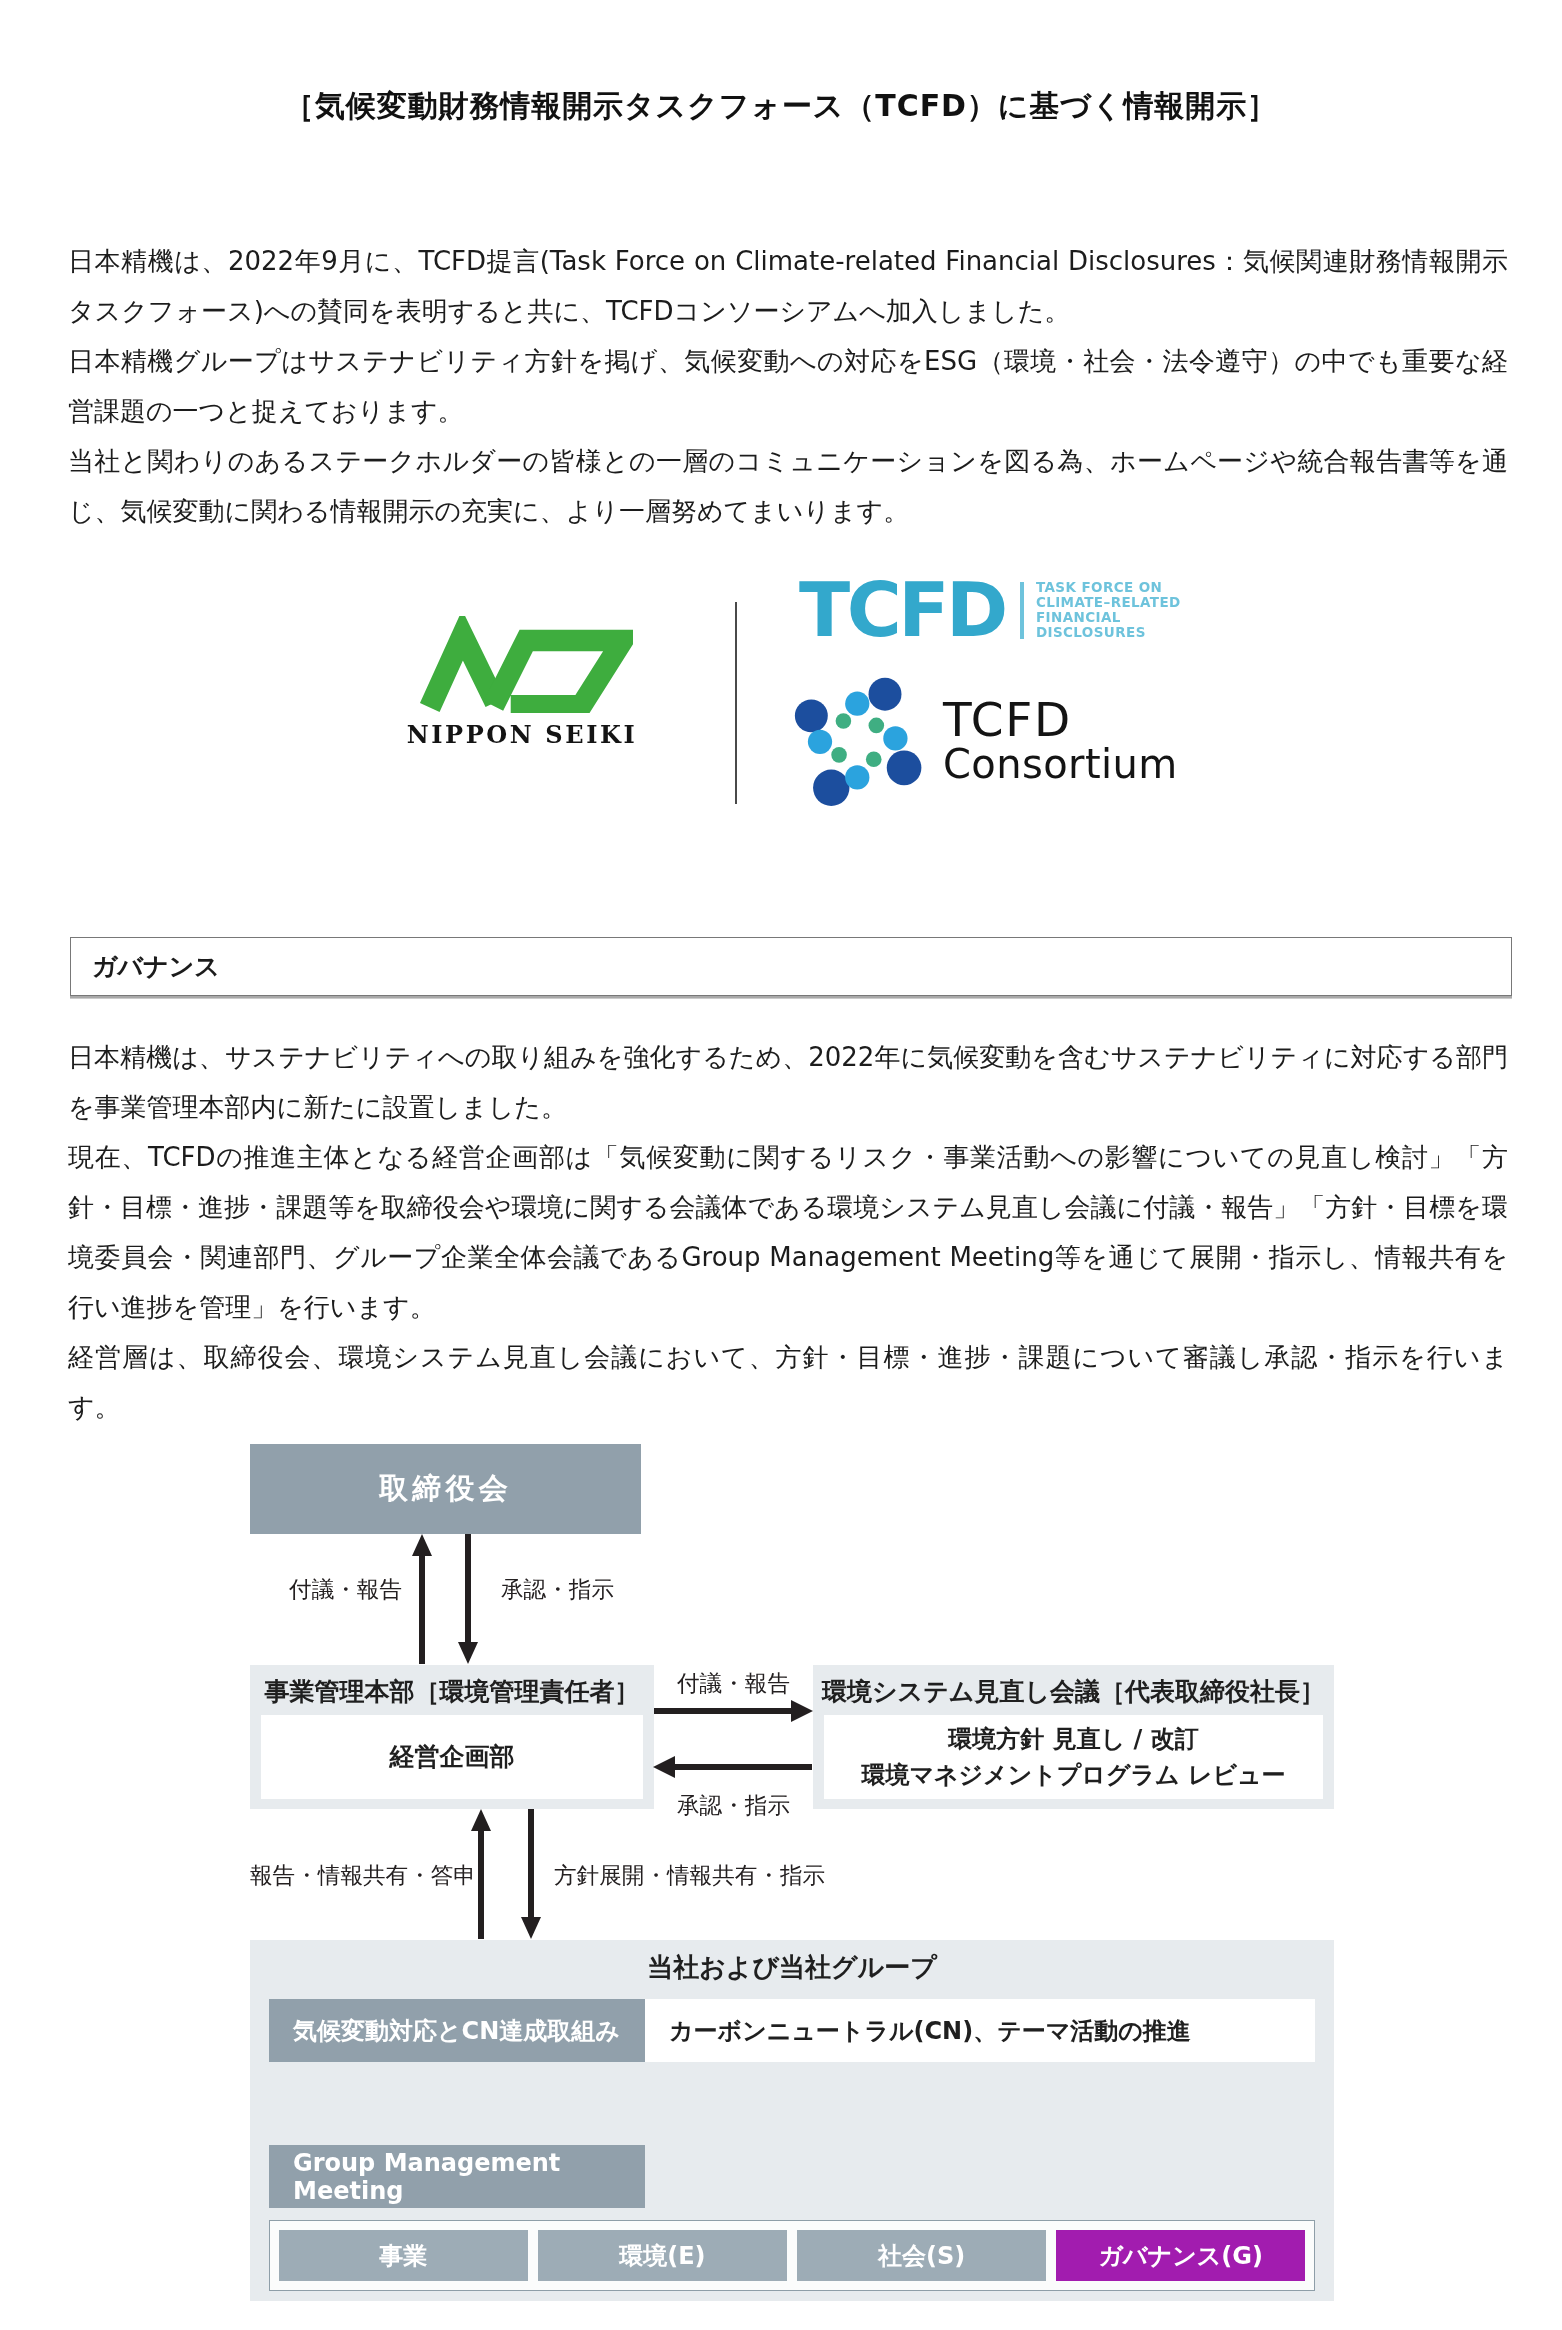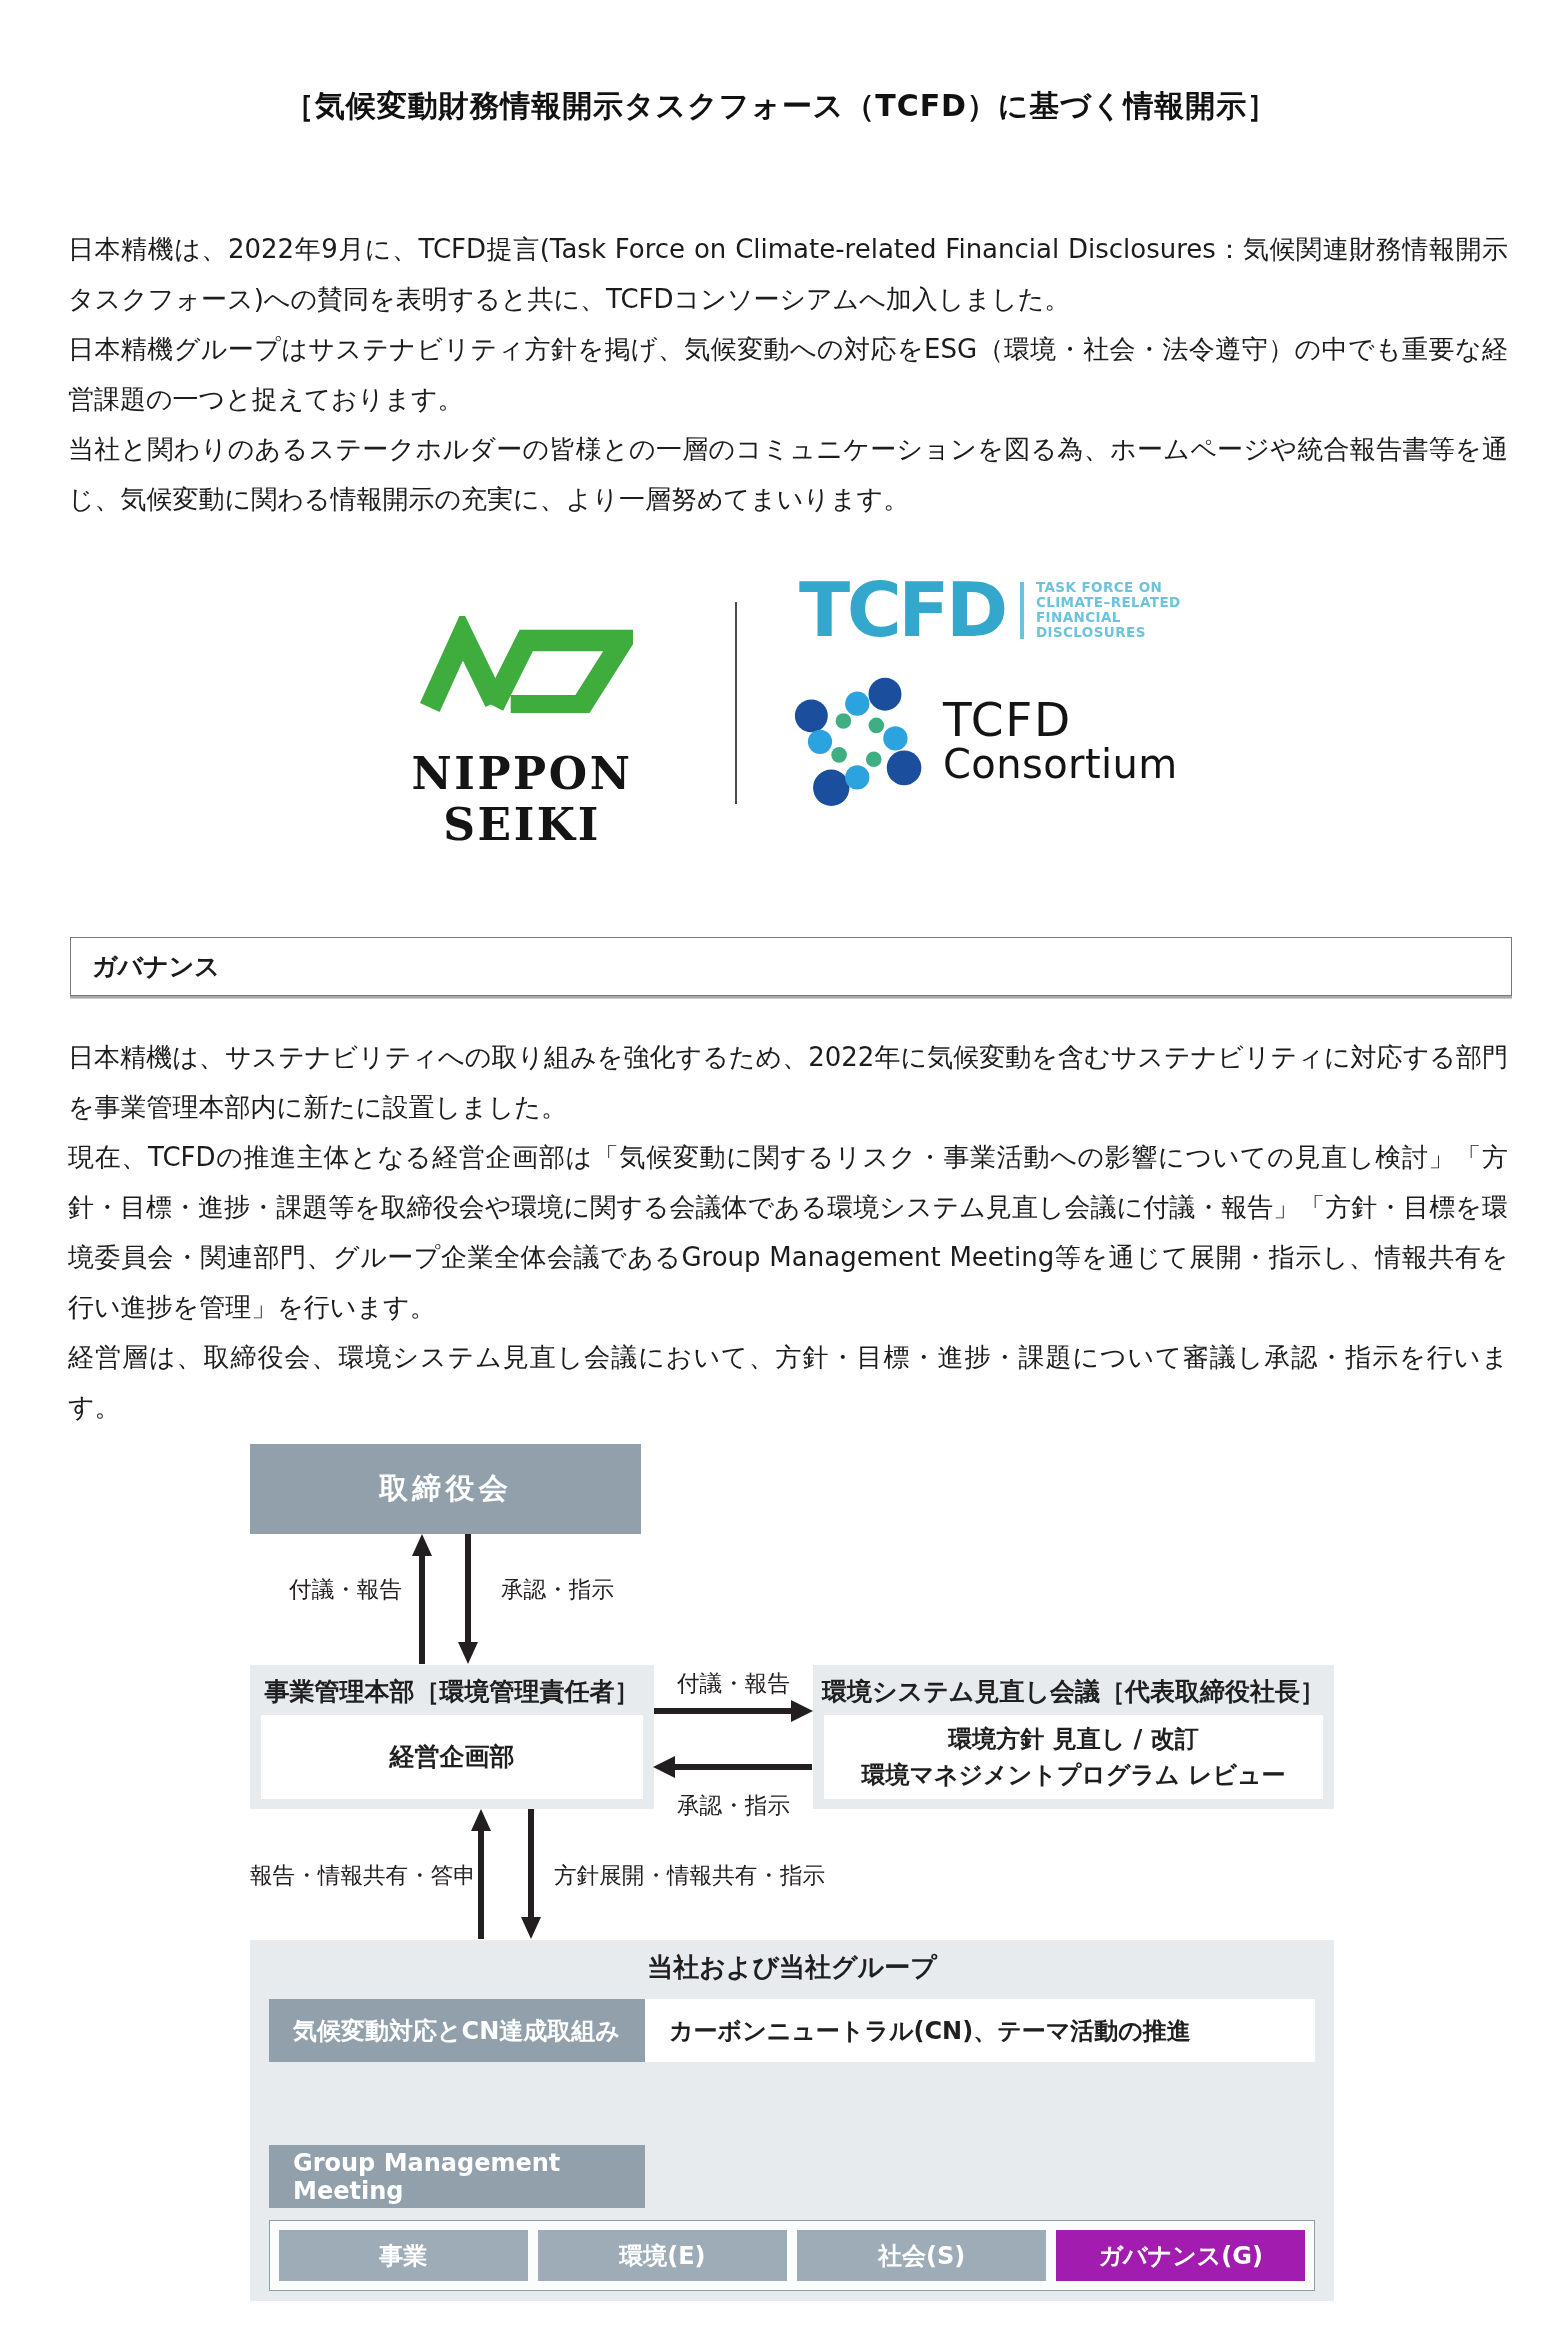--- a/index.html
+++ b/index.html
@@ -15,7 +15,7 @@
   .textblock { position:absolute; left:68px; width:1440px; }
   .textblock p { margin:0; font-size:26px; line-height:50px; text-align:justify;
     font-weight:500; color:#1c1c1c; }
-  .intro-block { top:224px; }
+  .intro-block { top:236px; }
   .gov-block { top:1032px; }
 
   

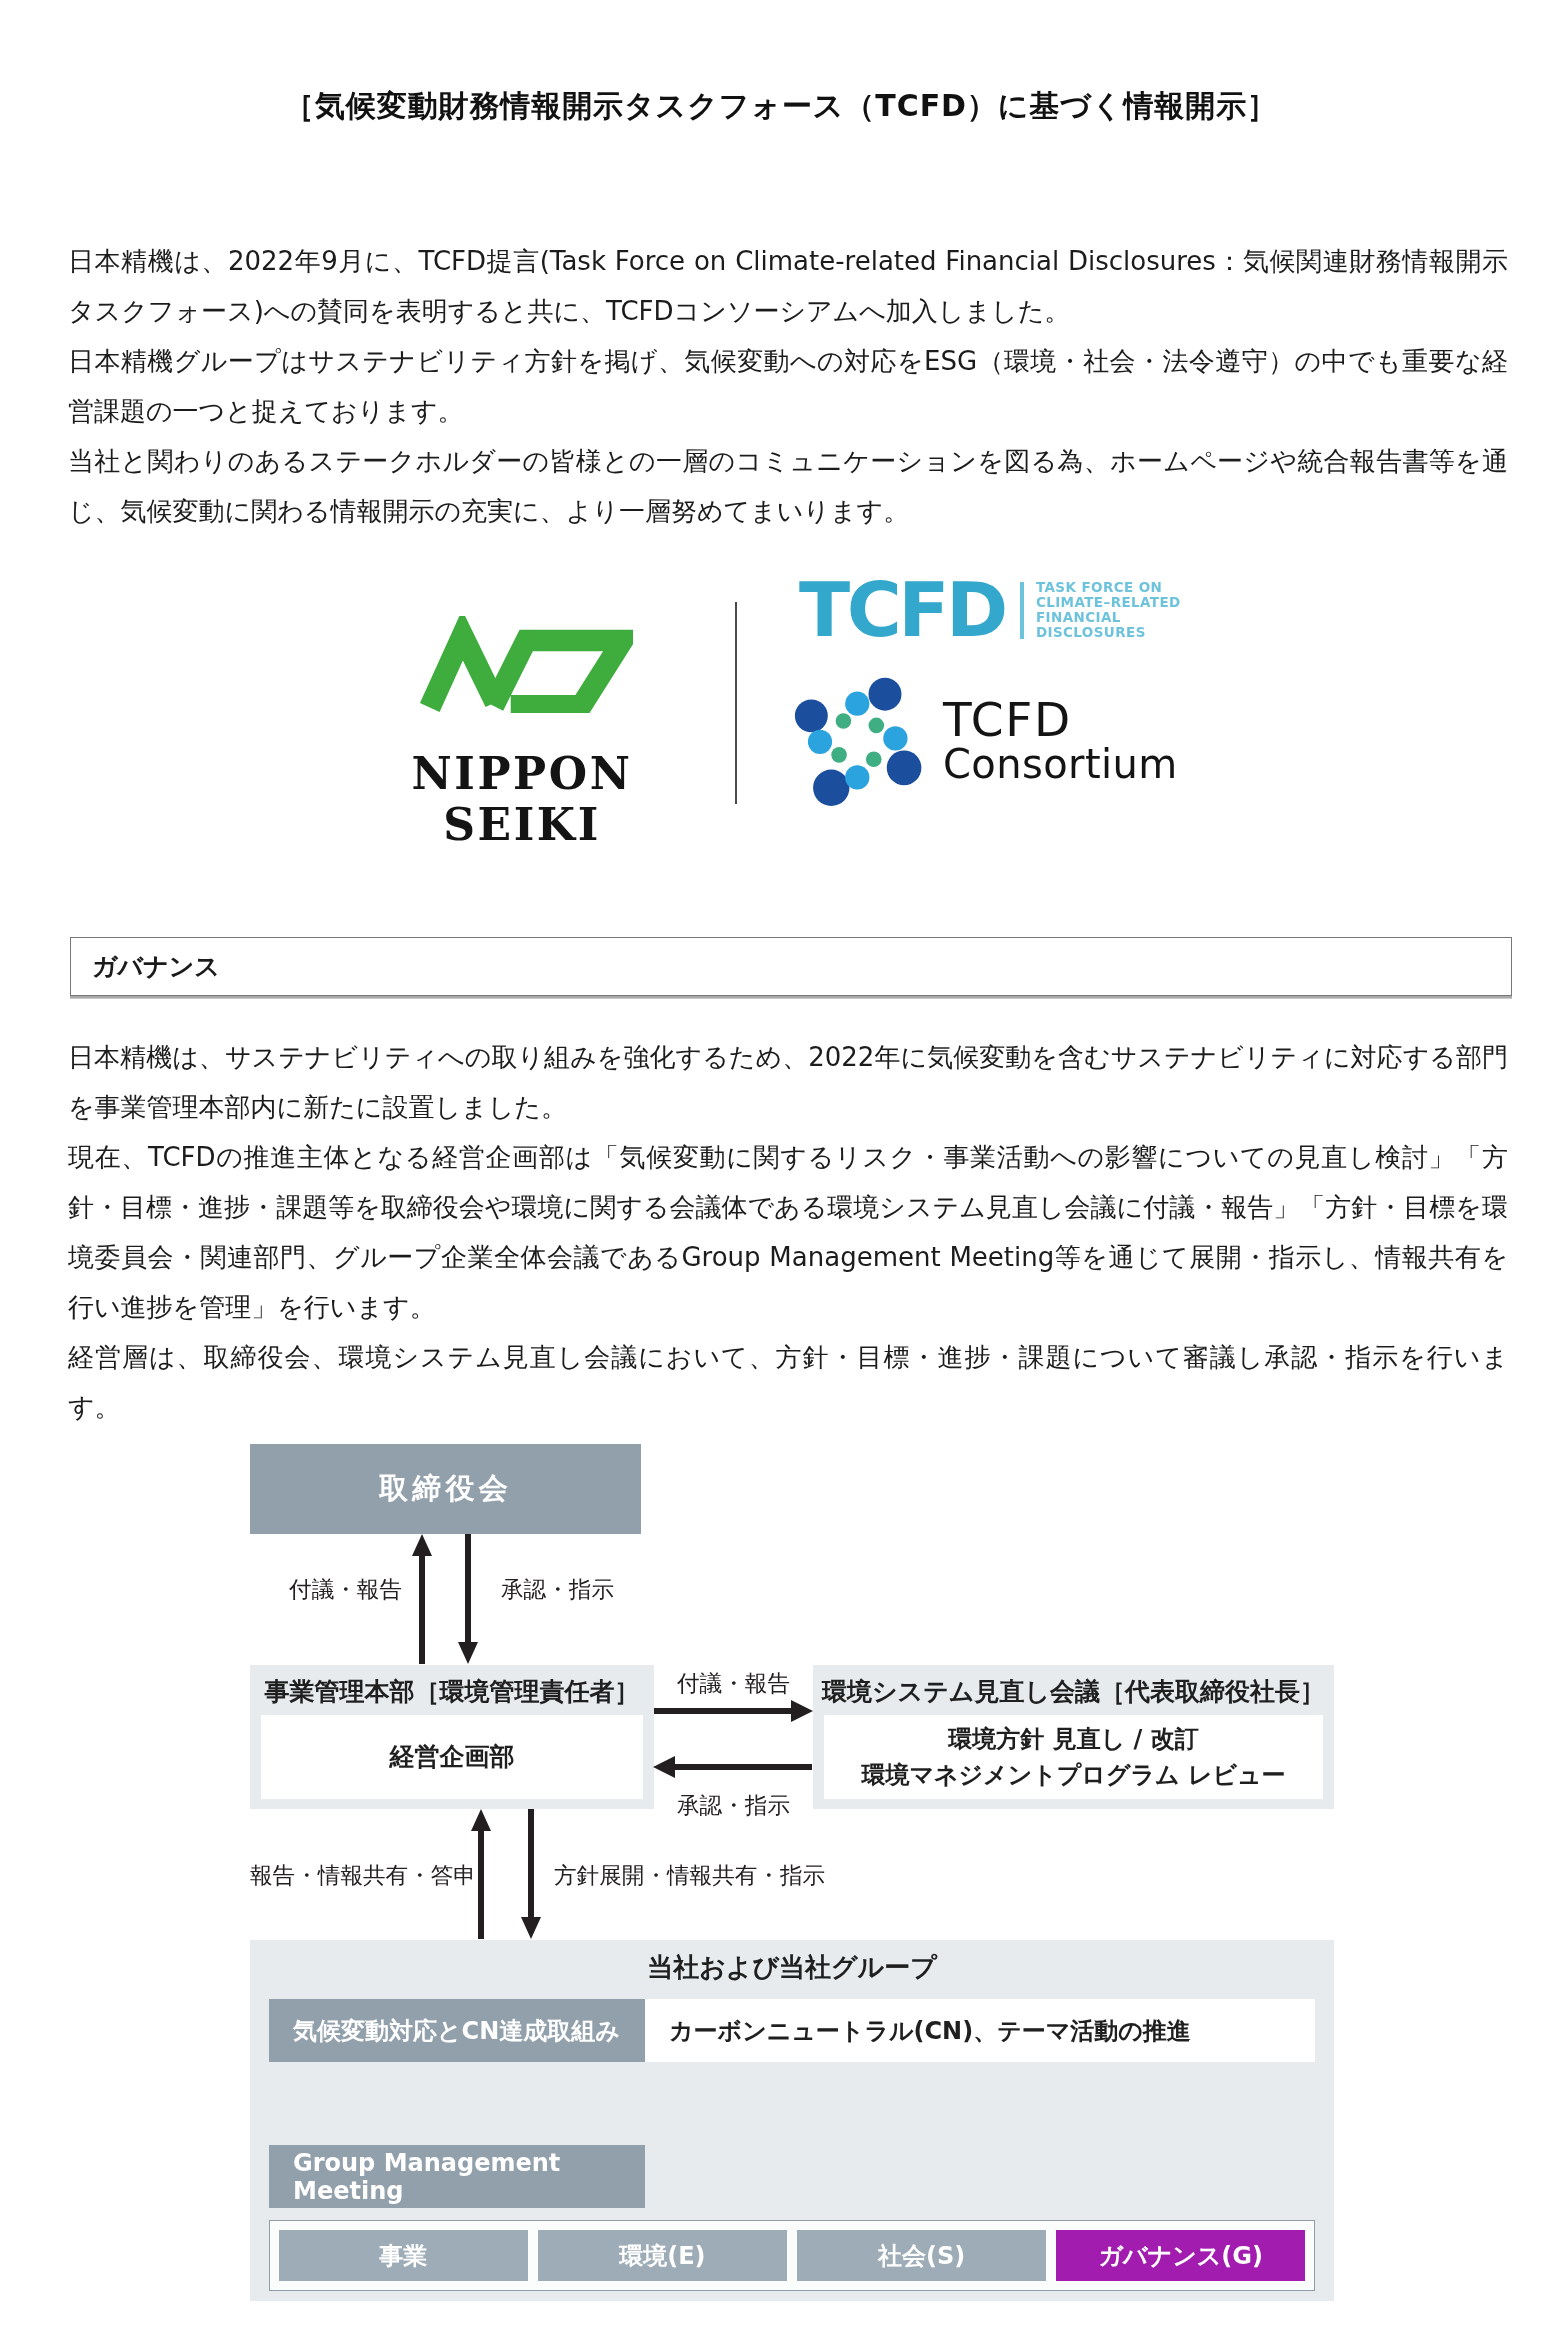--- a/index.html
+++ b/index.html
@@ -20,9 +20,9 @@
 
   
   .ns-mark { position:absolute; left:416px; top:616px; }
-  .ns-name { position:absolute; left:361px; top:748px; width:322px; text-align:center;
+  .ns-name { position:absolute; left:361px; top:720px; width:322px; text-align:center;
     font-family:"DejaVu Serif","Liberation Serif",serif; font-weight:700;
-    font-size:44px; letter-spacing:2.6px; color:#141414; }
+    font-size:24px; letter-spacing:2.6px; color:#141414; }
   .logo-divider { position:absolute; left:735px; top:602px; width:1.7px; height:202px; background:#4a4a4a; }
 
   .tcfd-logo { position:absolute; left:799px; top:578px; display:flex; align-items:center; }

